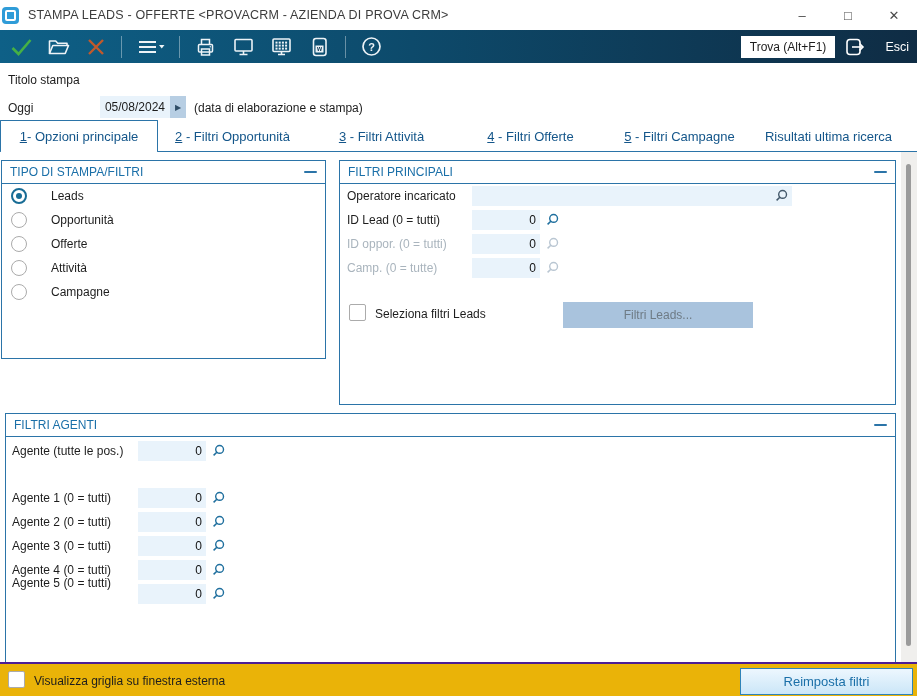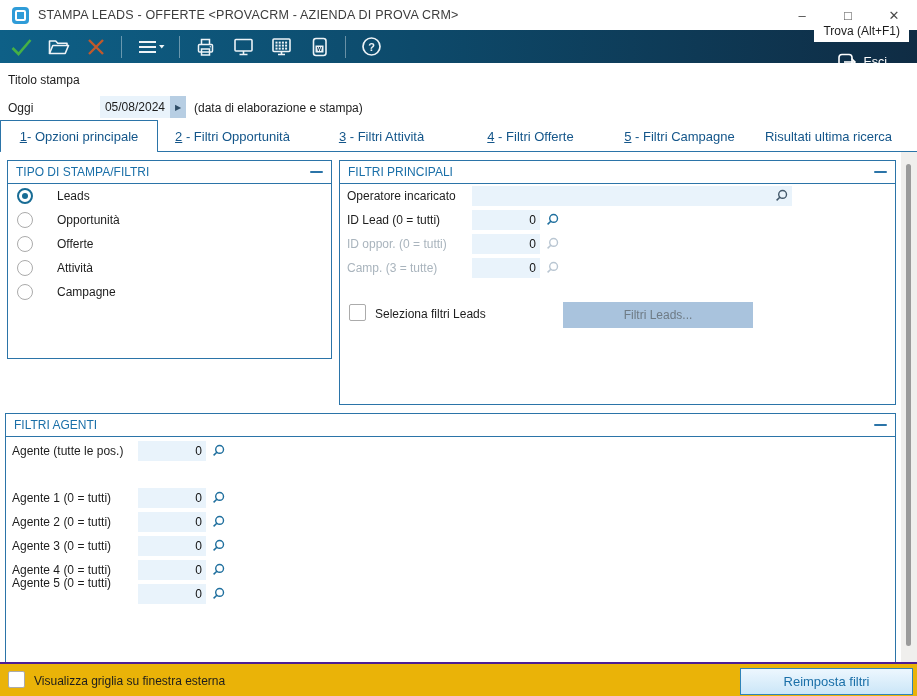--- a/index.html
+++ b/index.html
@@ -10,7 +10,7 @@
   }
 
   
-  .titlebar { height:30px; display:flex; align-items:center; background:#ffffff; padding-left:12px; }
+  .titlebar { height:30px; display:flex; align-items:center; background:#ffffff; padding-left:2px; }
   .app-icon { width:17px; height:17px; border-radius:4px; background:#2F9CD8; position:relative; margin-right:9px; flex:0 0 auto; }
   .app-icon::after { content:""; position:absolute; inset:3px; border:2px solid #fff; border-radius:2px; }
   .title-text { font-size:12.5px; color:#3C3C3C; letter-spacing:.2px; }

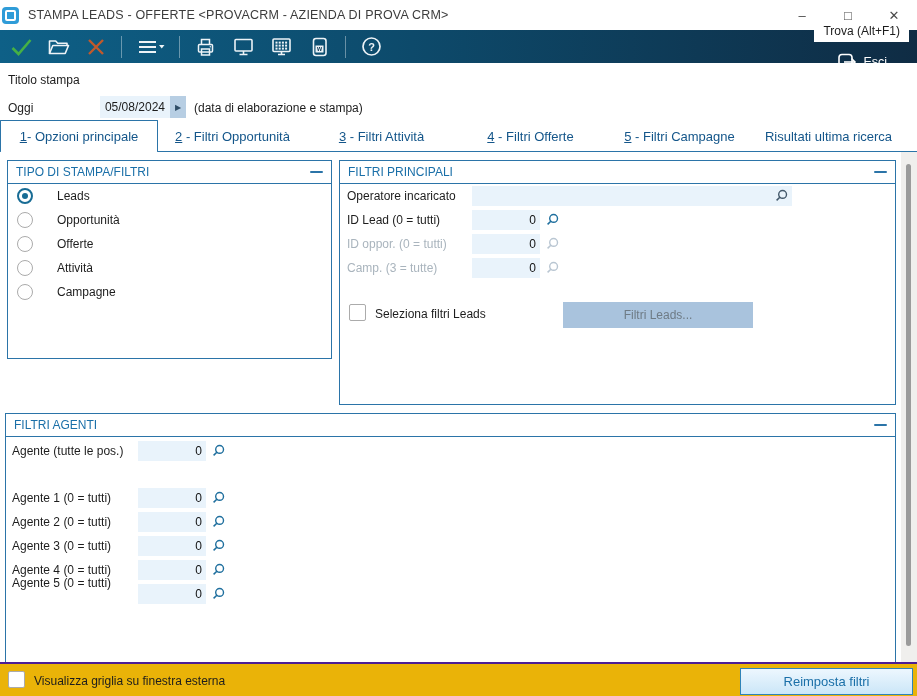--- a/index.html
+++ b/index.html
@@ -22,7 +22,7 @@
              display:flex; align-items:center; padding:0 8px; gap:13px; }
   .tb-icon { display:flex; align-items:center; justify-content:center; }
   .tb-sep { width:1px; height:22px; background:rgba(255,255,255,.38); }
-  .tb-right { margin-left:auto; display:flex; align-items:center; gap:9px;flex-direction:column; }
+  .tb-right { margin-left:auto; display:flex; align-items:center; gap:9px; }
   .trova { background:#fff; color:#1c1c1c; font-size:12px; padding:4px 9px; }
   .esci { display:flex; align-items:center; gap:5px; color:#fff; font-size:12.5px; }
 

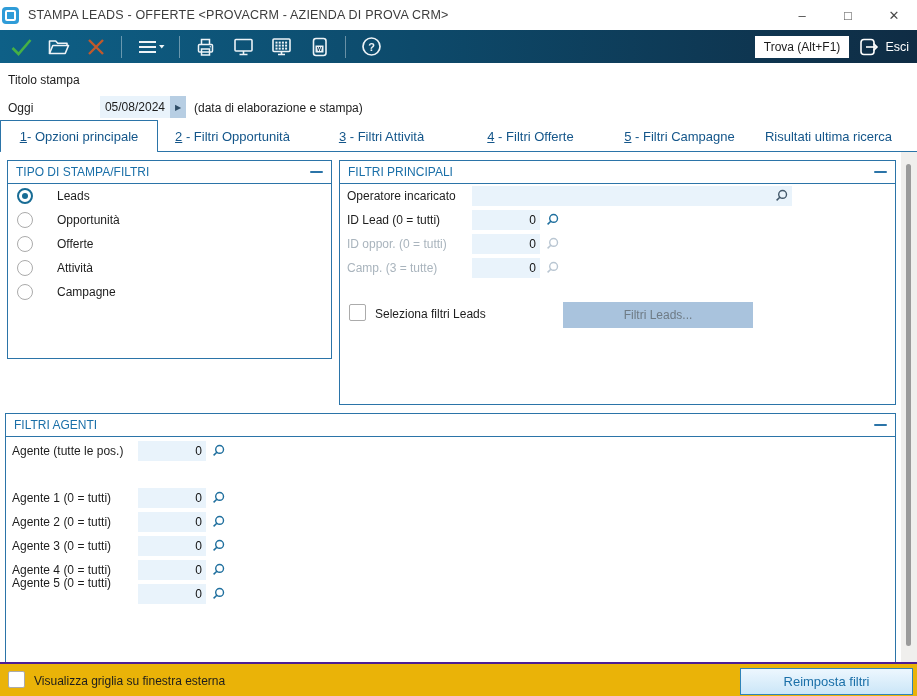--- a/index.html
+++ b/index.html
@@ -24,7 +24,7 @@
   .tb-sep { width:1px; height:22px; background:rgba(255,255,255,.38); }
   .tb-right { margin-left:auto; display:flex; align-items:center; gap:9px; }
   .trova { background:#fff; color:#1c1c1c; font-size:12px; padding:4px 9px; }
-  .esci { display:flex; align-items:center; gap:5px; color:#fff; font-size:12.5px; }
+  .esci { display:flex; align-items:center; gap:19px; color:#fff; font-size:12.5px; }
 
   
   .form-header { height:57px; position:relative; background:#fff; font-size:12px; }

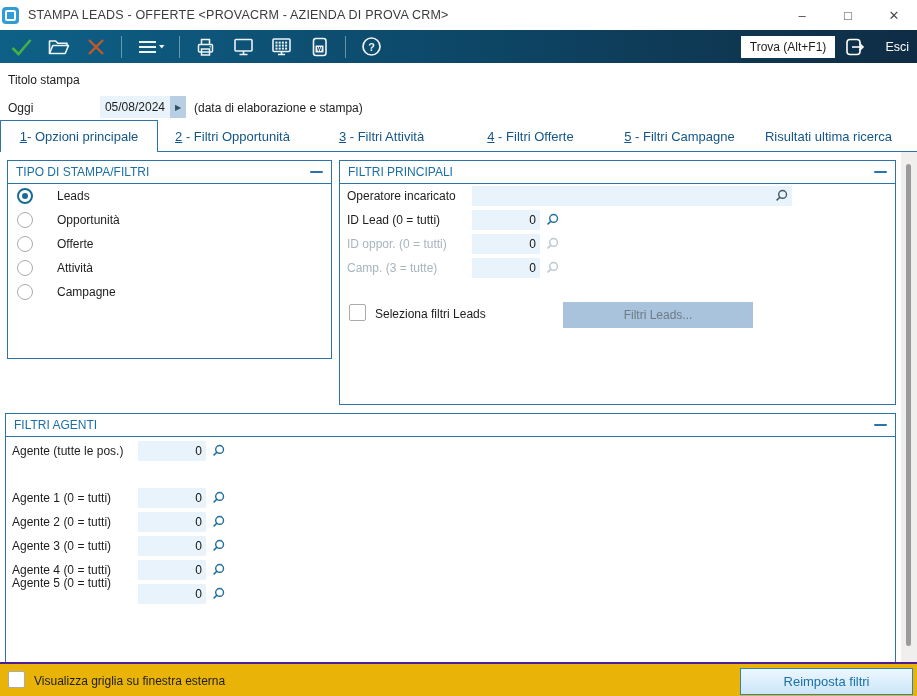--- a/index.html
+++ b/index.html
@@ -52,7 +52,7 @@
                   padding:0 8px; color:#1A6FA8; font-size:12px; }
   .collapse { margin-left:auto; width:13px; height:2px; background:#2B74A8; border-radius:1px; }
 
-  .panel-tipo { left:7px; top:8px; width:325px; height:199px; }
+  .panel-tipo { left:1px; top:8px; width:325px; height:199px; }
   .radio-row { display:flex; align-items:center; height:24px; padding-left:9px; gap:24px; }
   .radio-row:first-of-type { margin-top:6px; }
   .radio { width:16px; height:16px; border-radius:50%; border:1px solid #ABABAB; background:#fff; position:relative; flex:0 0 auto; }

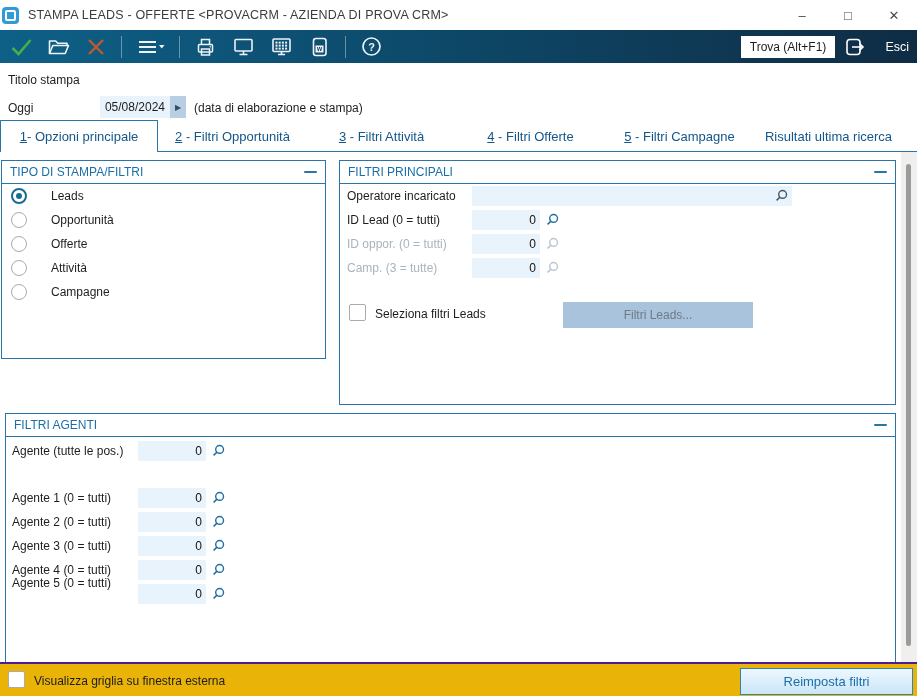--- a/index.html
+++ b/index.html
@@ -287,7 +287,7 @@
         </svg>
     </span>
 
-    <div class="abs dis" style="left:7px; top:100px;">Camp. (3 = tutte)</div>
+    <div class="abs dis" style="left:7px; top:100px;">Camp. (0 = tutte)</div>
     <div class="field abs" style="left:132px; top:97px; width:68px;">
       <span class="val">0</span>
     </div>

